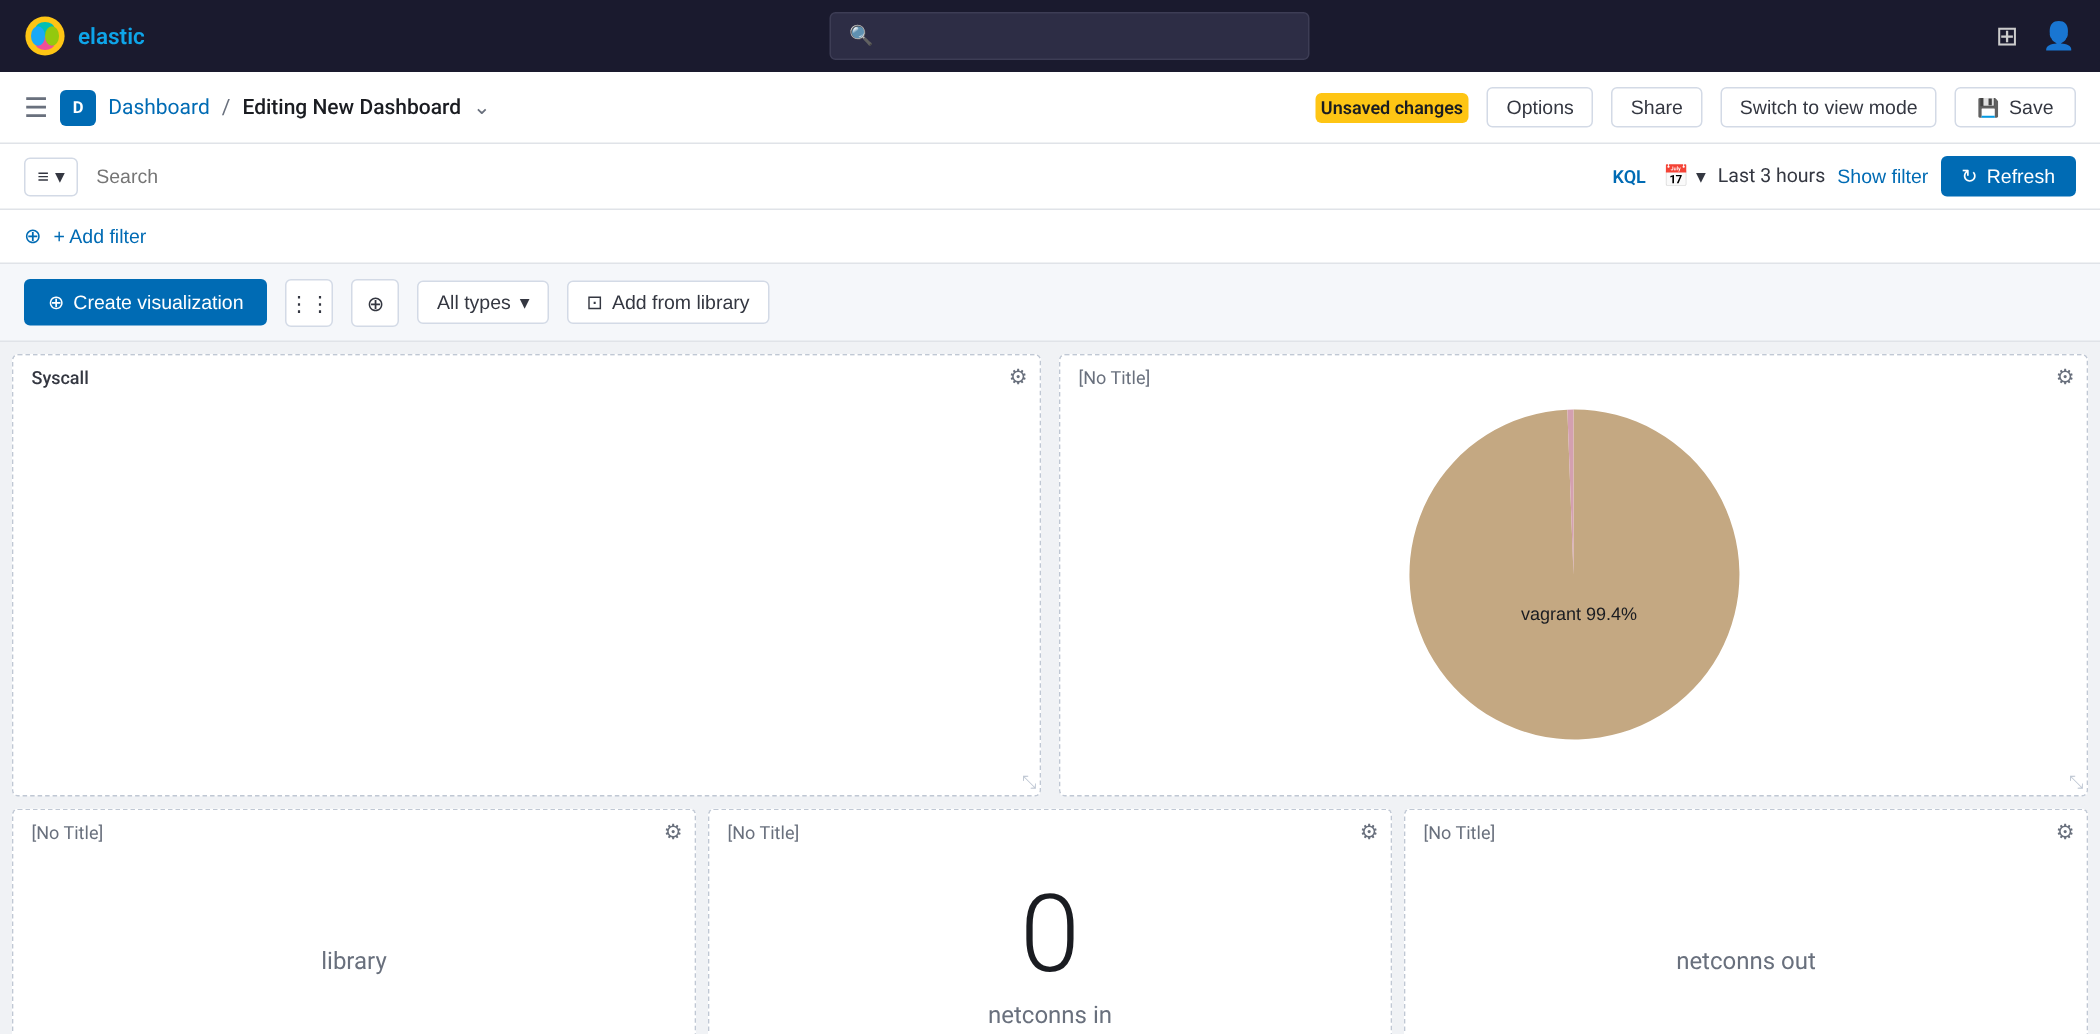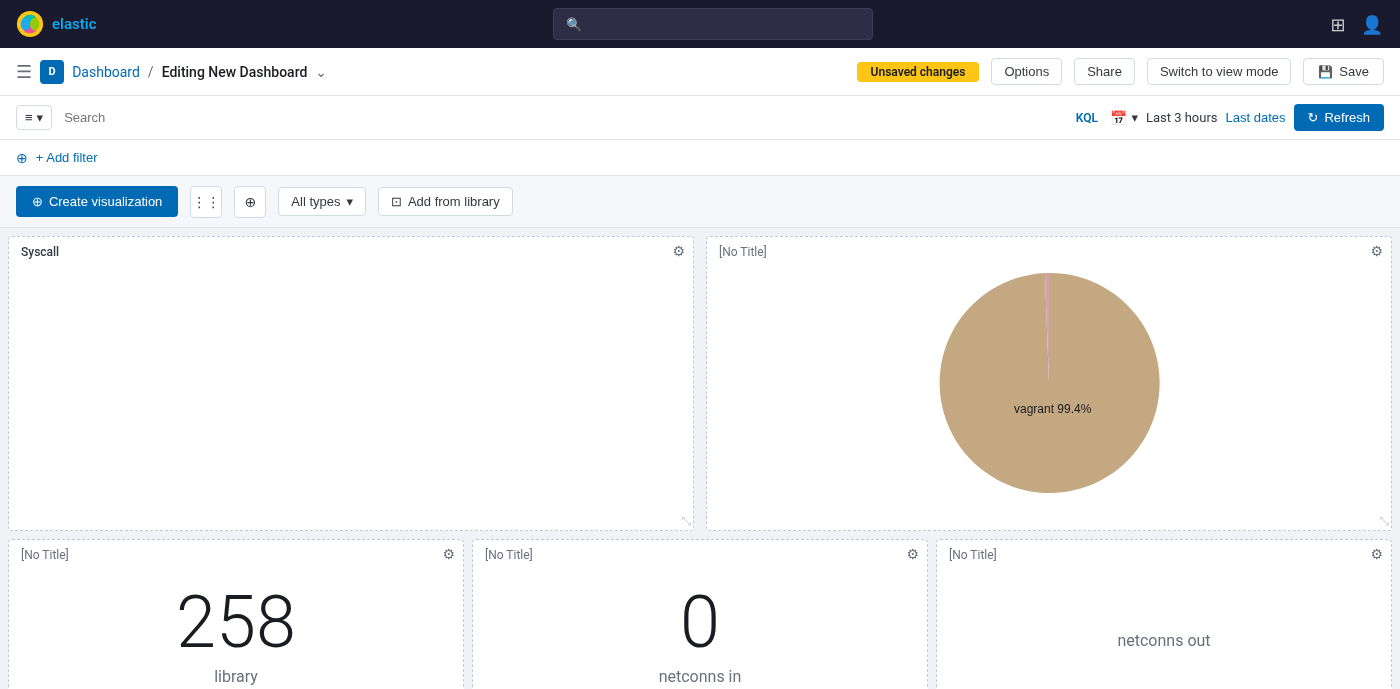--- a/index.html
+++ b/index.html
@@ -108,7 +108,7 @@
       color: #1a1c21;
       font-size: 12px;
       font-weight: 600;
-      padding: 3px 14px;
+      padding: 3px 4px;
       border-radius: 4px;
     }
     .header-btn {

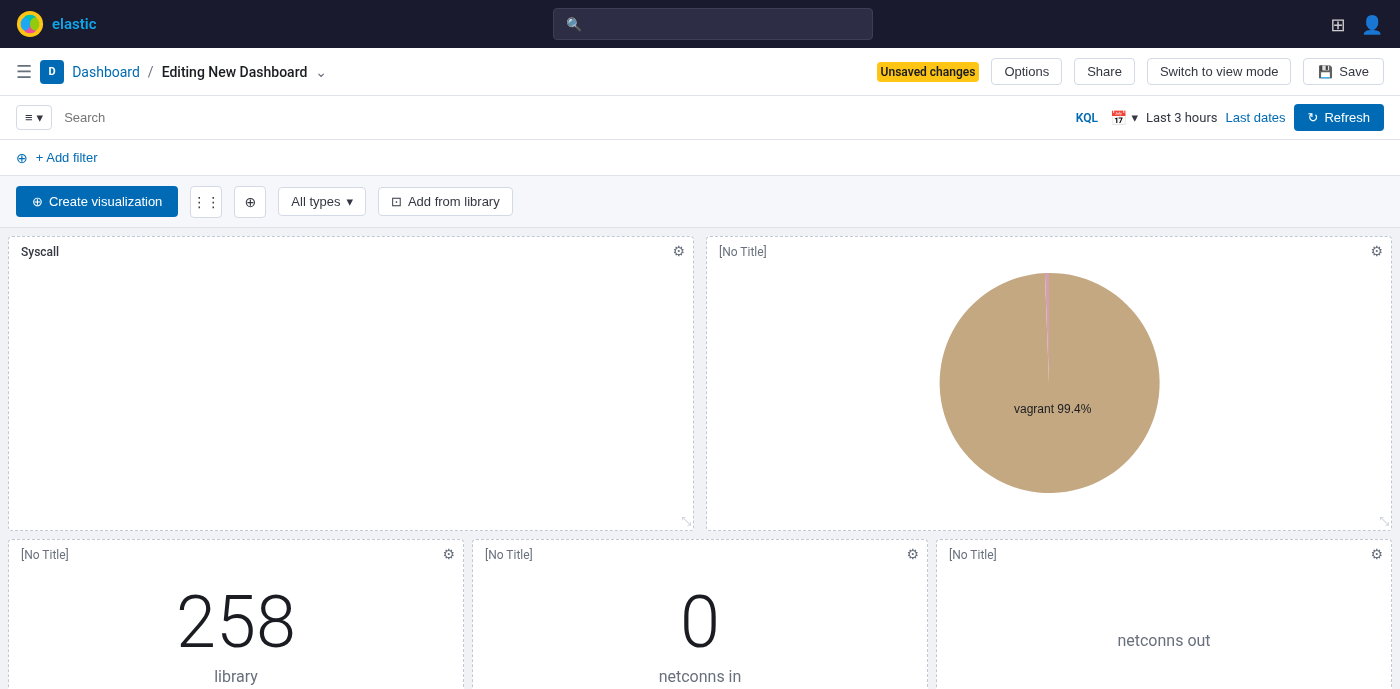--- a/index.html
+++ b/index.html
@@ -435,7 +435,7 @@
       <span>▾</span>
     </div>
     <span style="font-size:13px;color:#343741;">Last 3 hours</span>
-    <button class="show-dates-btn">Last dates</button>
+    <button class="show-dates-btn">Show filter</button>
     <button class="refresh-btn">
       <span>↻</span>
       <span>Refresh</span>

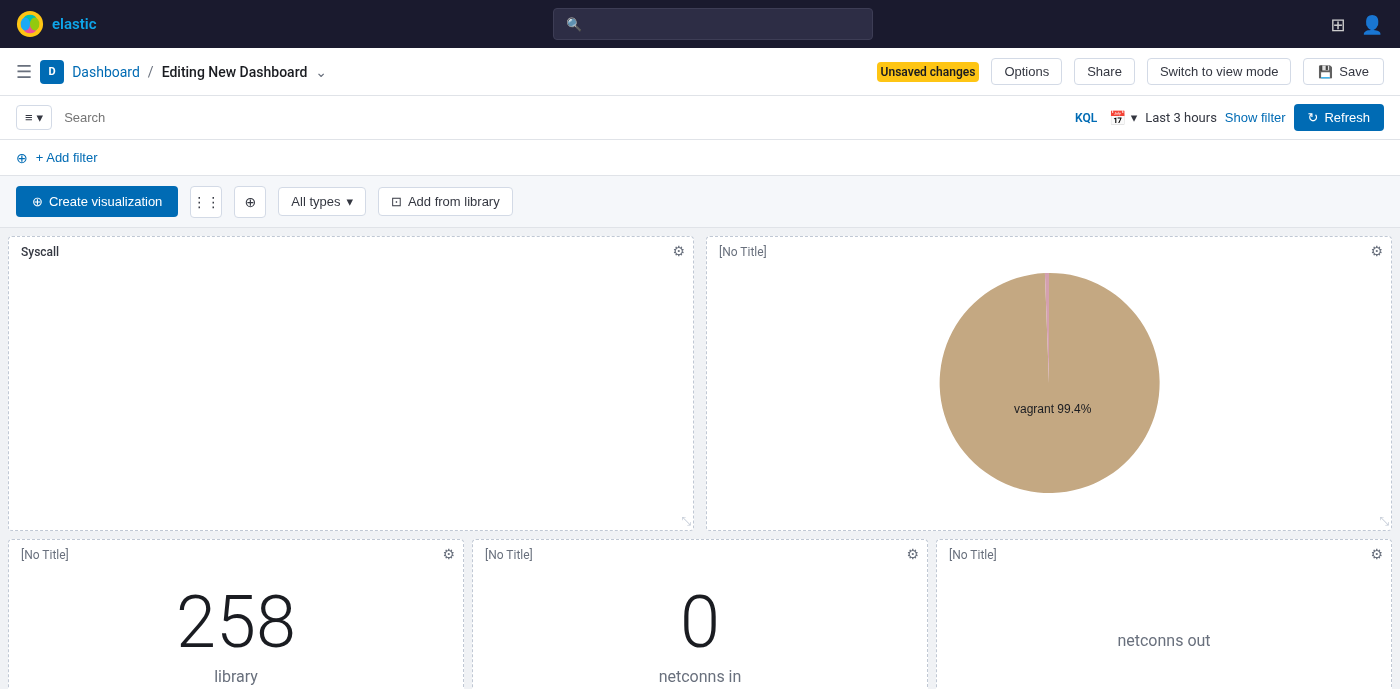--- a/index.html
+++ b/index.html
@@ -501,7 +501,6 @@
       <div class="panel-title" style="color:#69707d;font-weight:400;">[No Title]</div>
       <span class="panel-gear">⚙</span>
       <div class="metric-panel">
-        <div class="metric-number">258</div>
         <div class="metric-label">library</div>
       </div>
 

